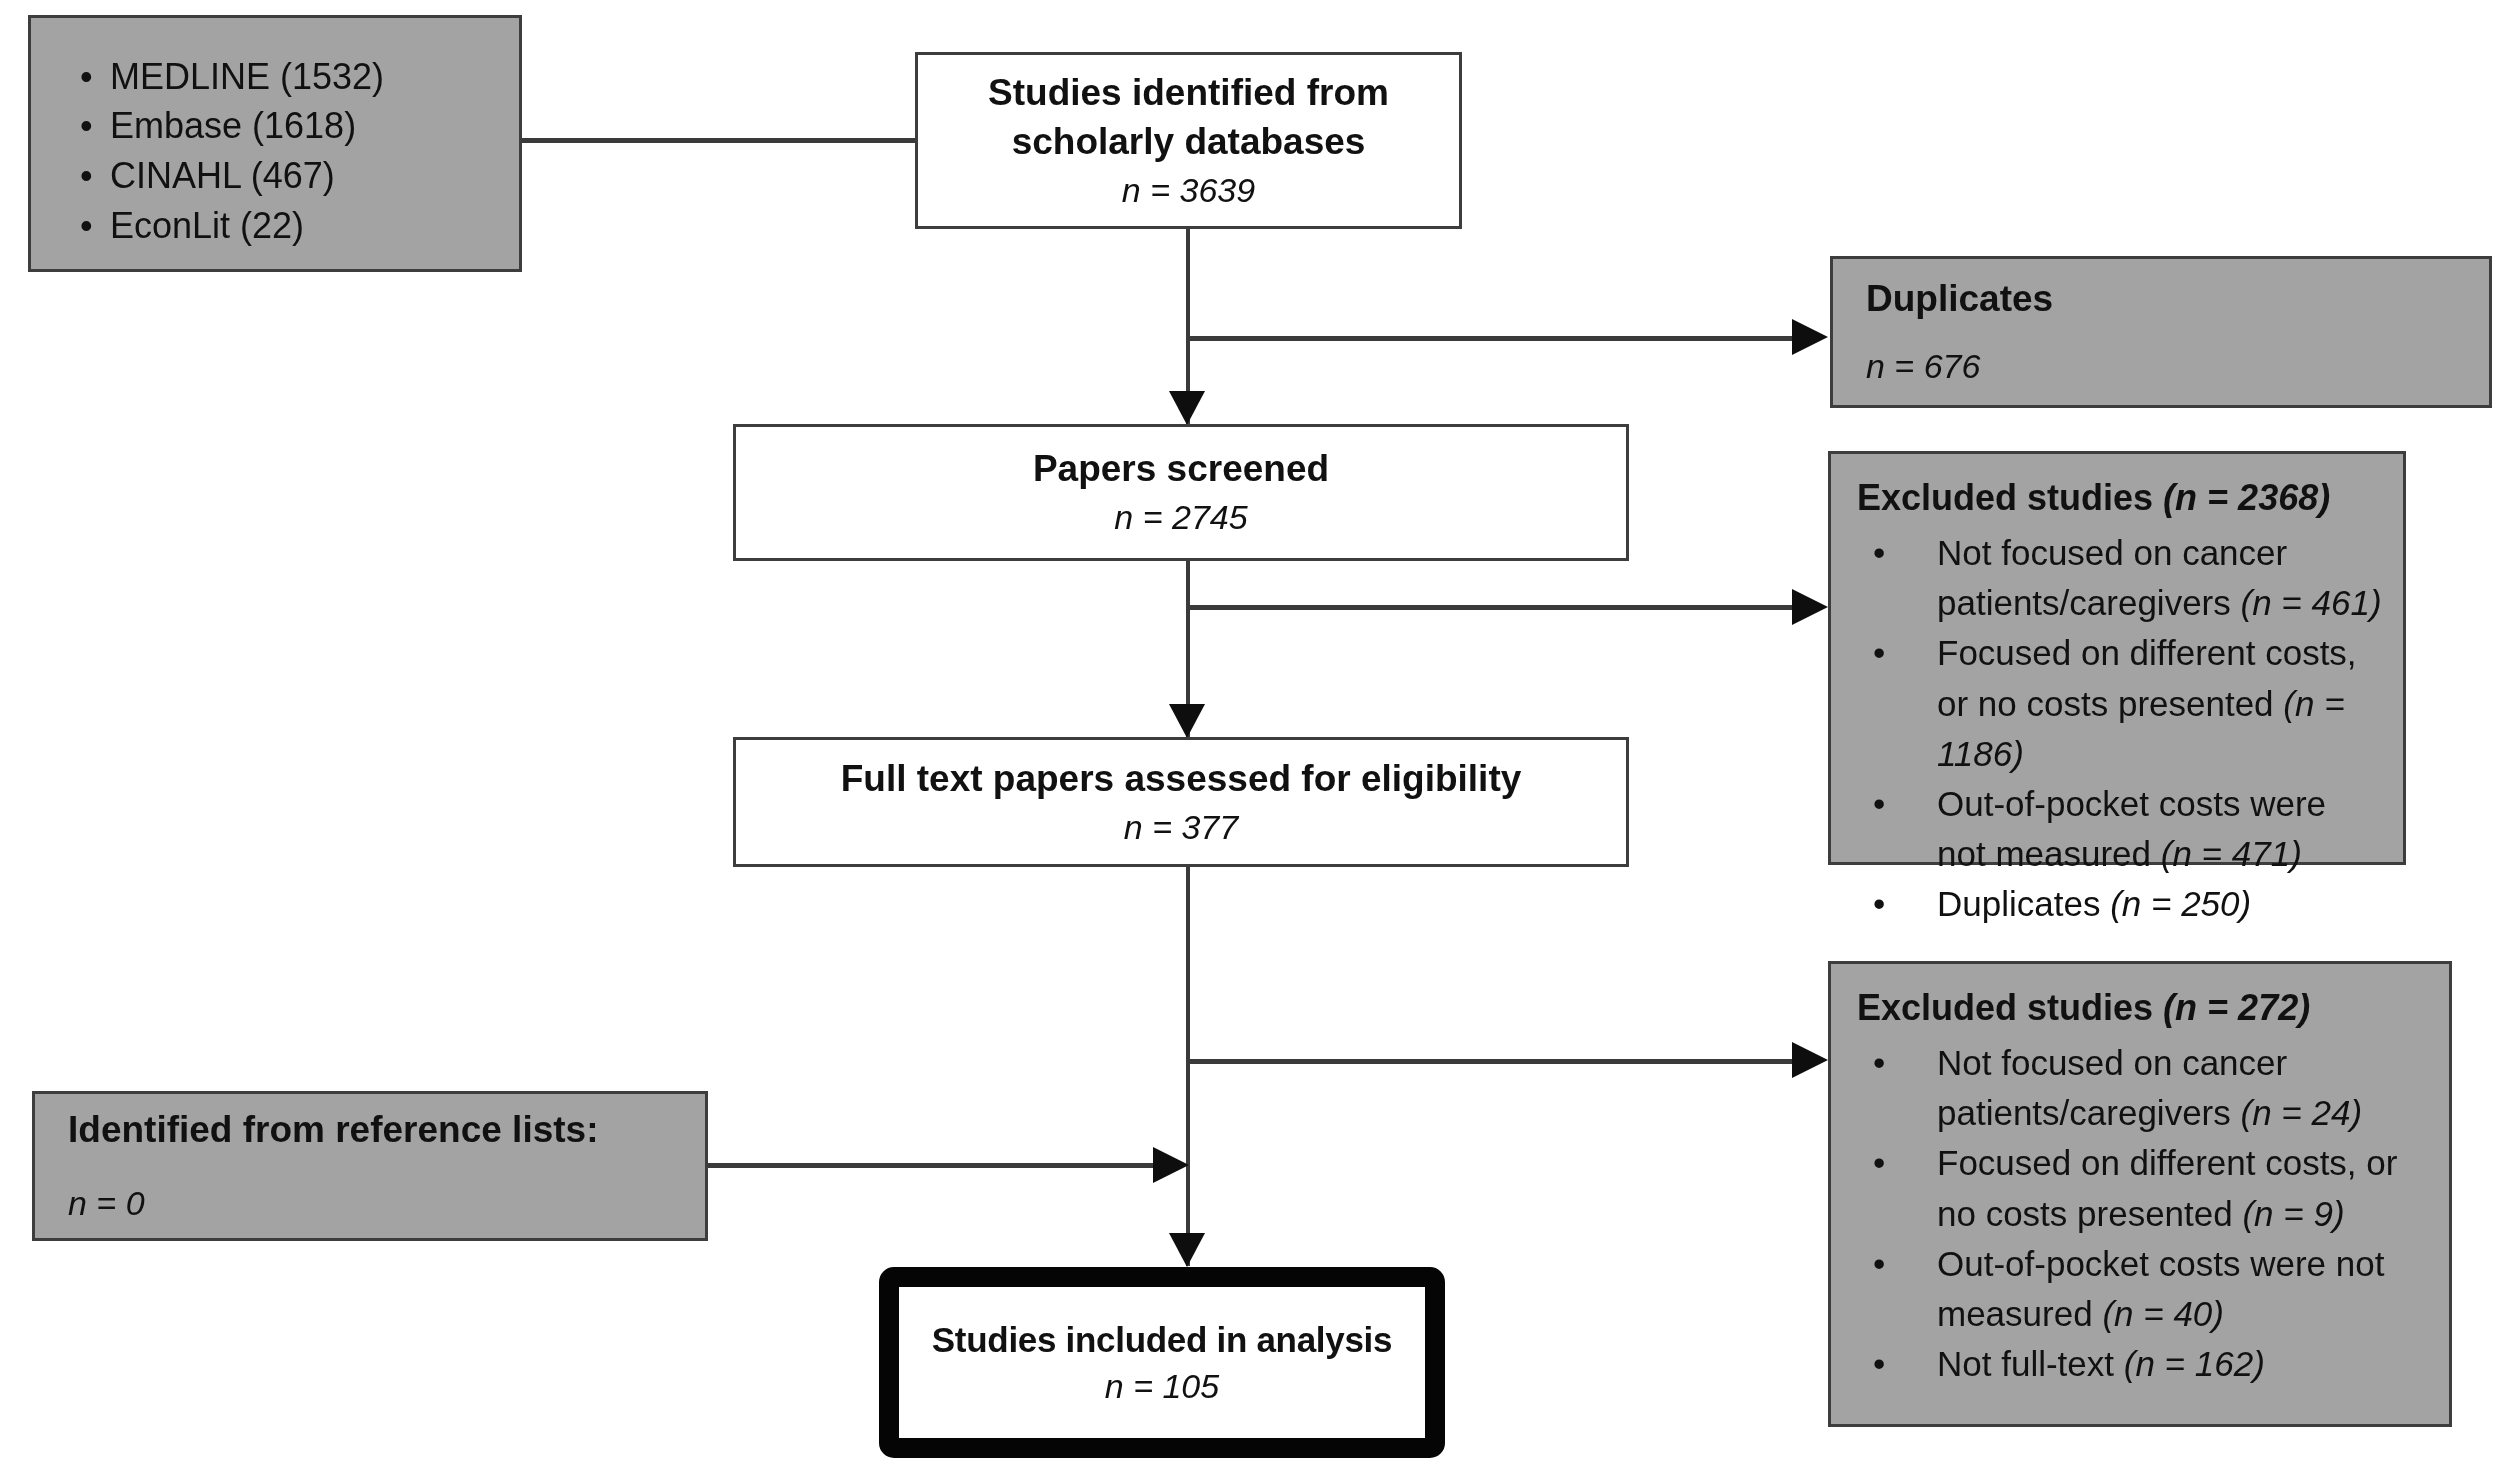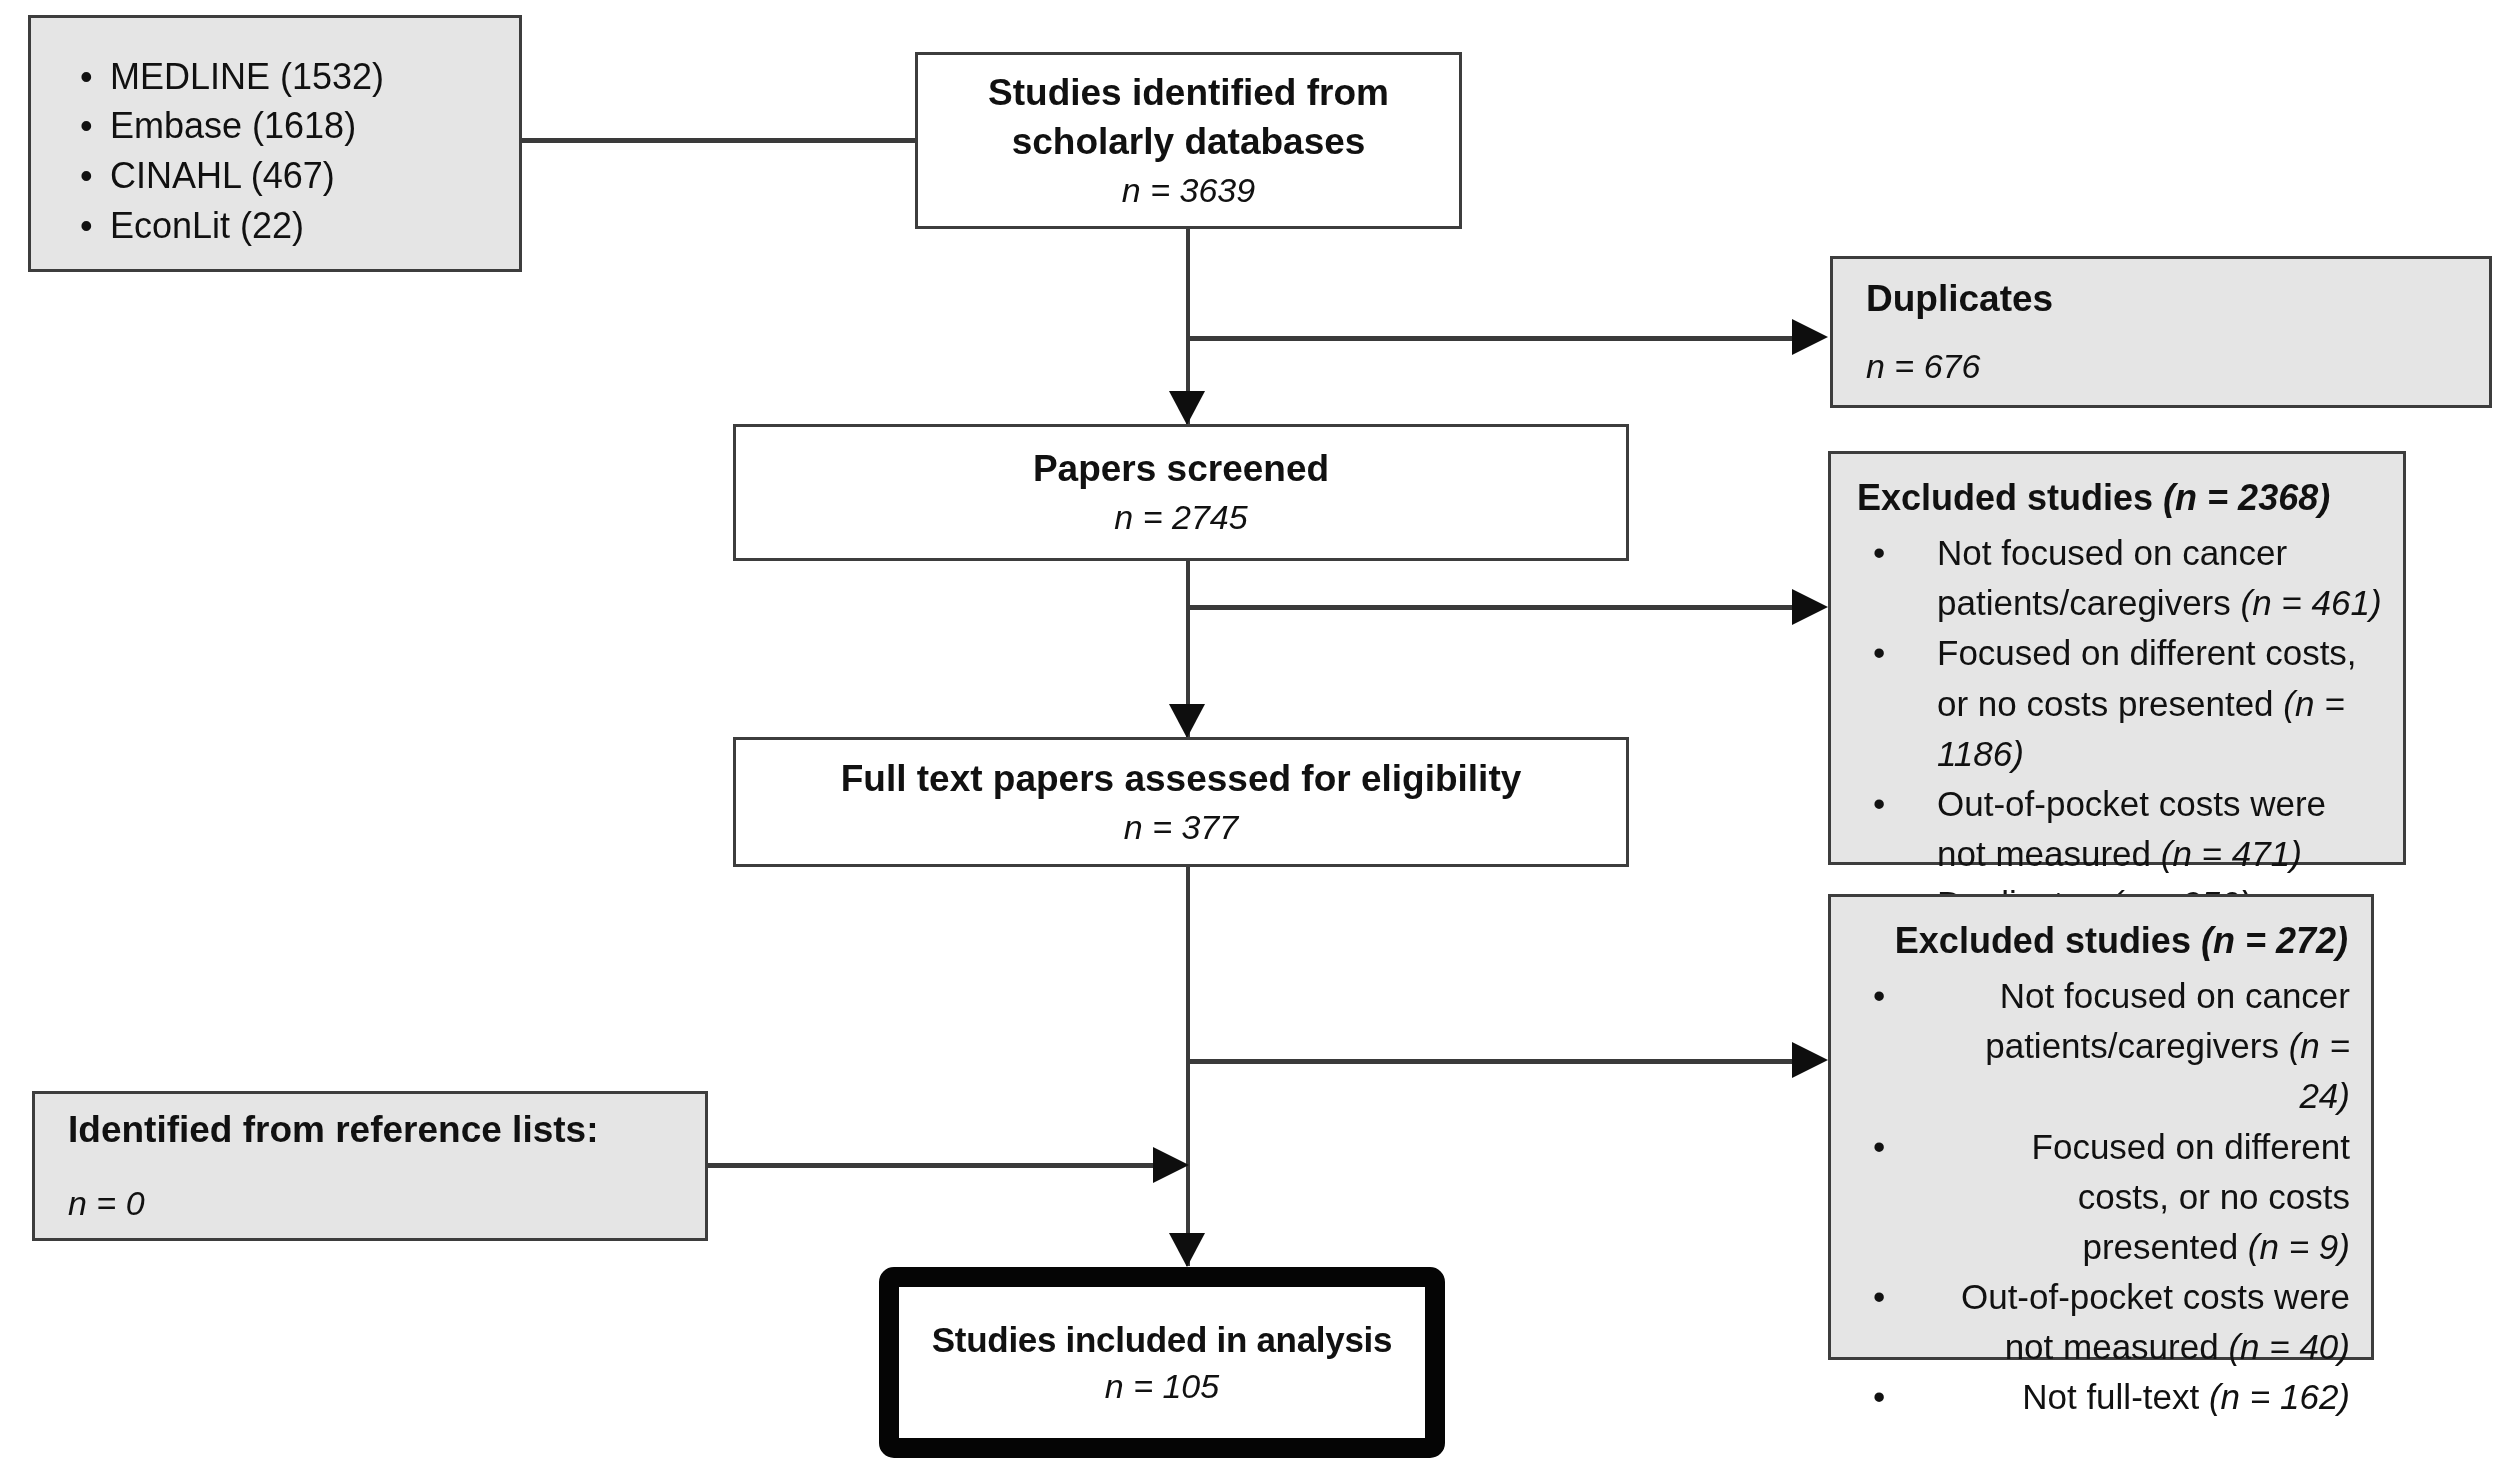--- a/index.html
+++ b/index.html
@@ -22,7 +22,7 @@
     box-sizing: border-box;
     border: 3.5px solid #3d3d3d;
   }
-  .box.gray  { background: #e5e5e5; }
+  .box.gray  { background: #a3a3a3; }
   .box.white { background: #ffffff; }
   .box.thick {
     border: 20px solid #050505;

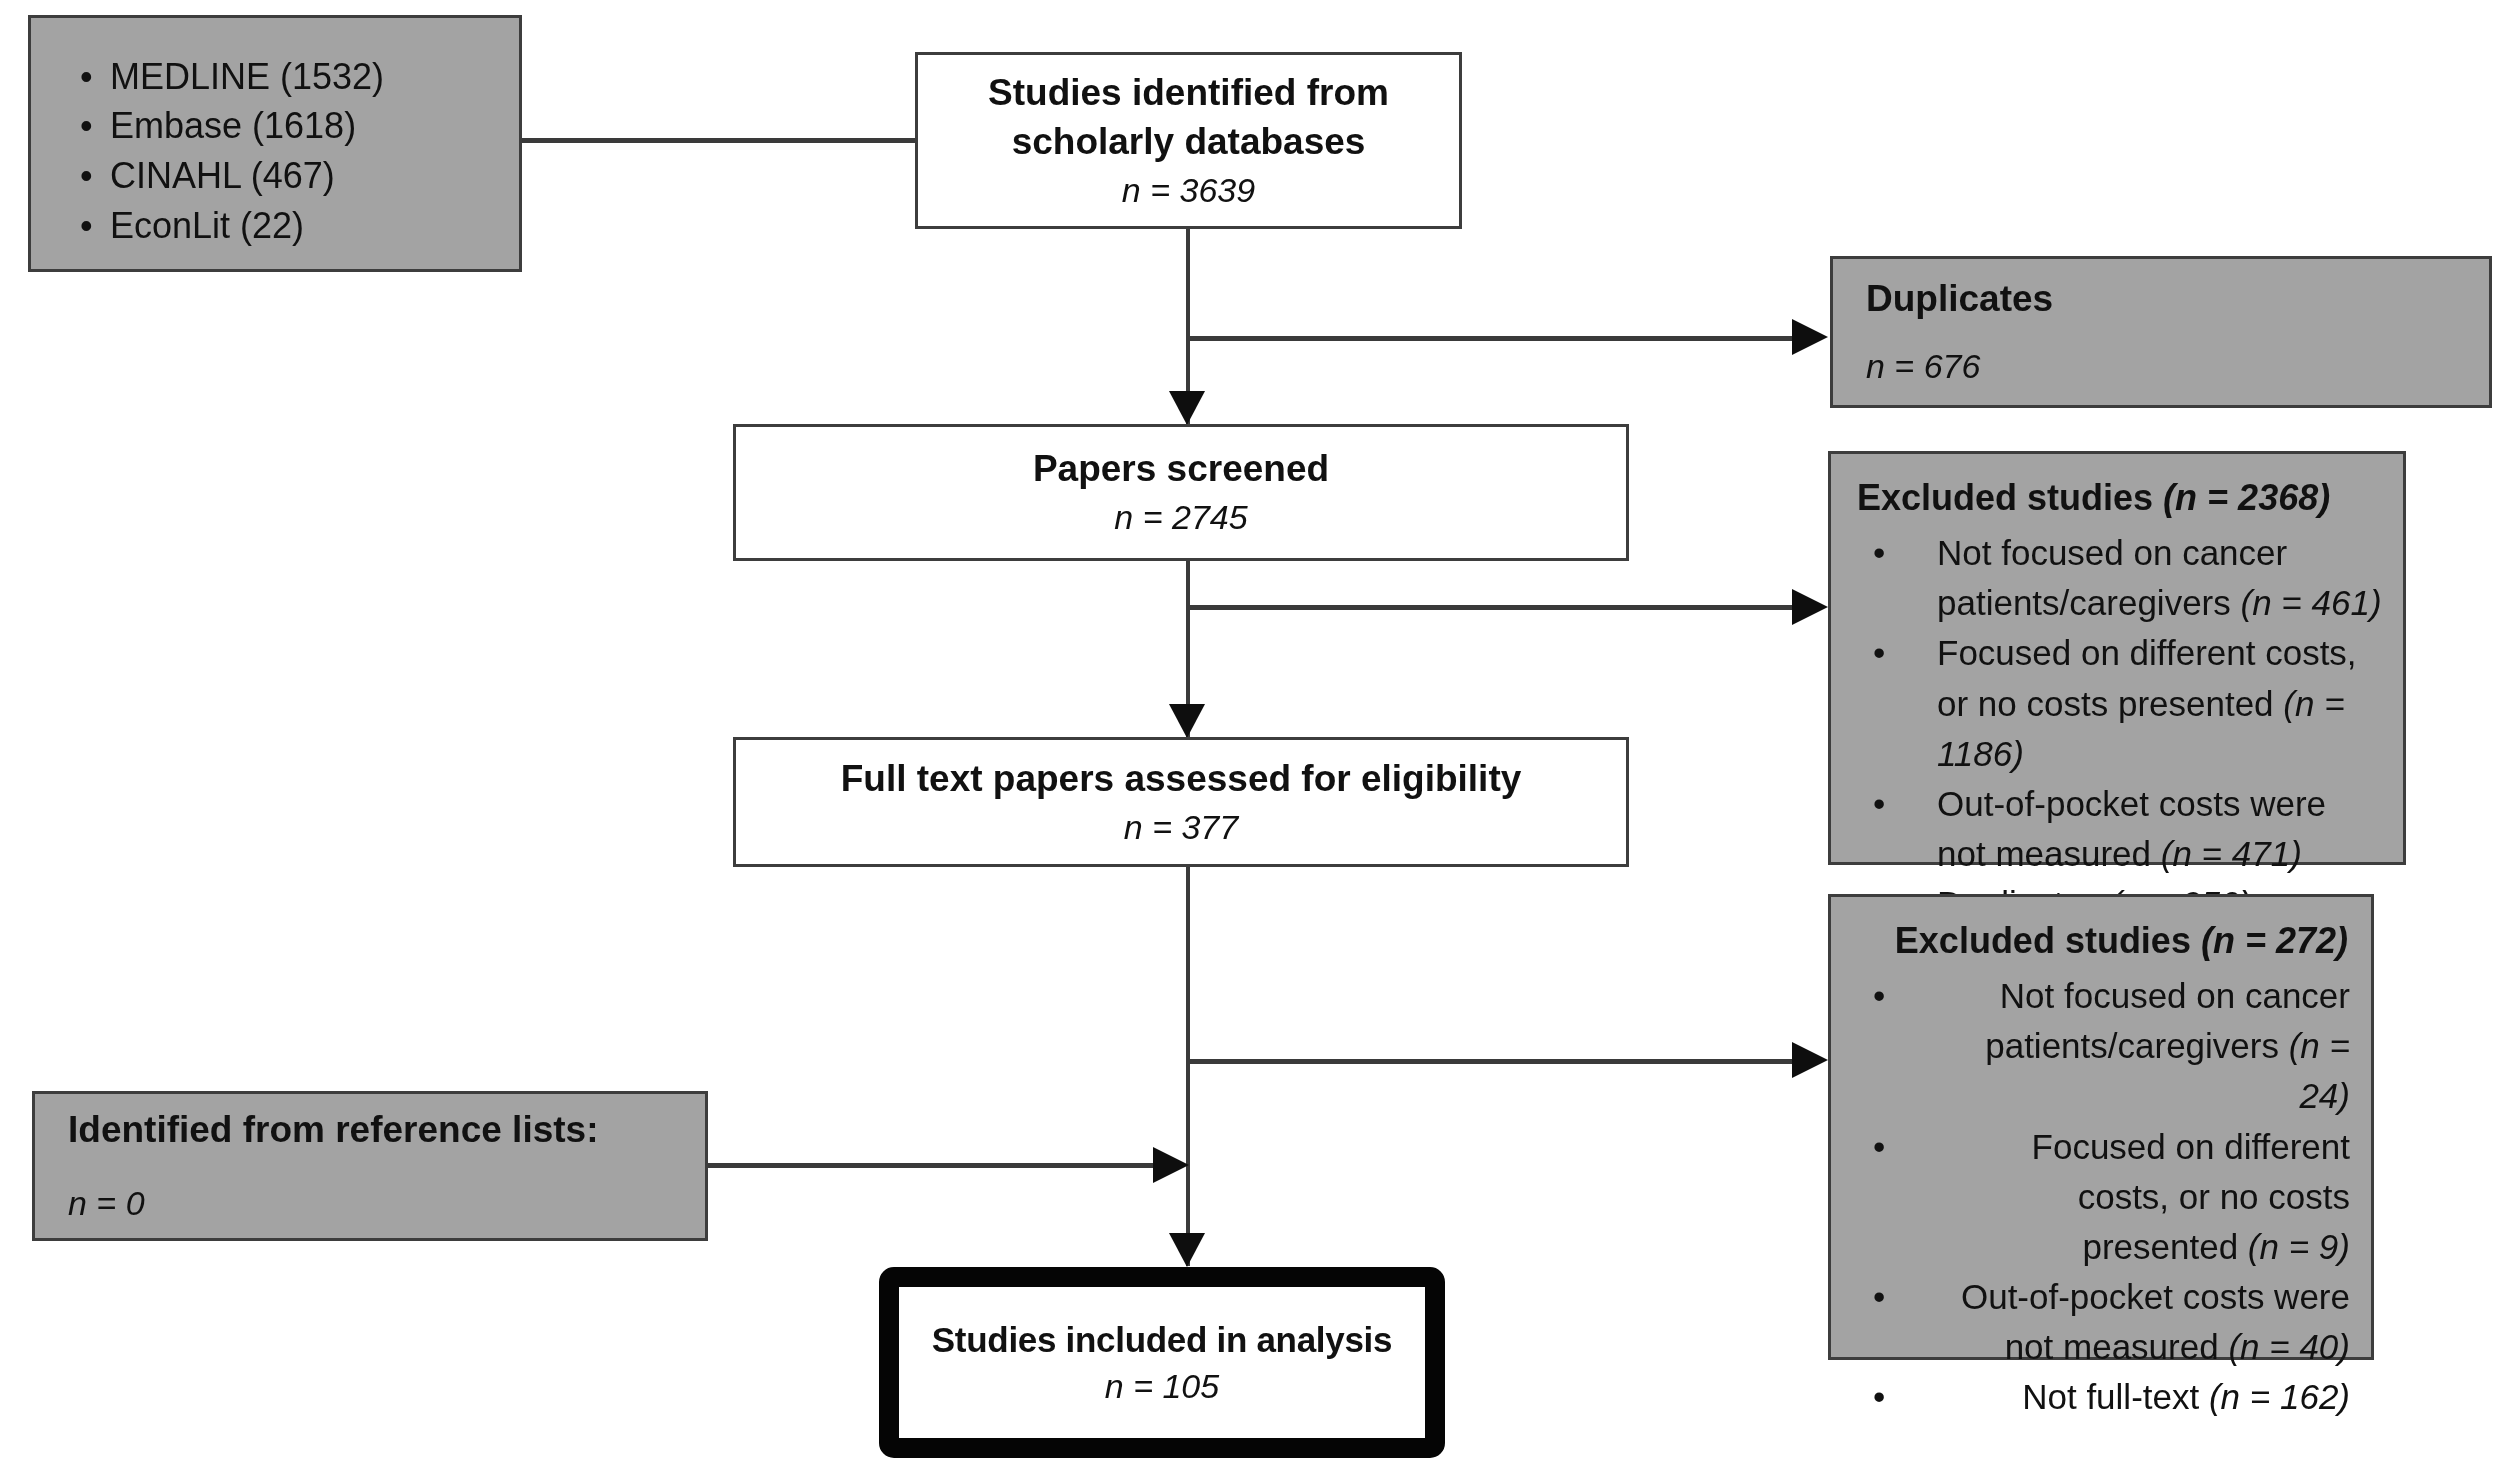--- a/index.html
+++ b/index.html
@@ -130,7 +130,7 @@
   #b-screened   { left: 733px; top: 424px;  width: 896px; height: 137px; }
   #b-excluded1  { left: 1828px; top: 451px;  width: 578px; height: 414px; }
   #b-fulltext   { left: 733px; top: 737px; width: 896px; height: 130px; }
-  #b-excluded2  { left: 1828px; top: 894px; width: 546px; height: 466px; text-align: right; }
+  #b-excluded2  { left: 1828px; top: 961px; width: 624px; height: 466px; }
   #b-reflists   { left: 32px;   top: 1091px; width: 676px; height: 150px; padding-left: 33px; }
   #b-included   { left: 879px; top: 1267px; width: 566px;  height: 191px; }
   

